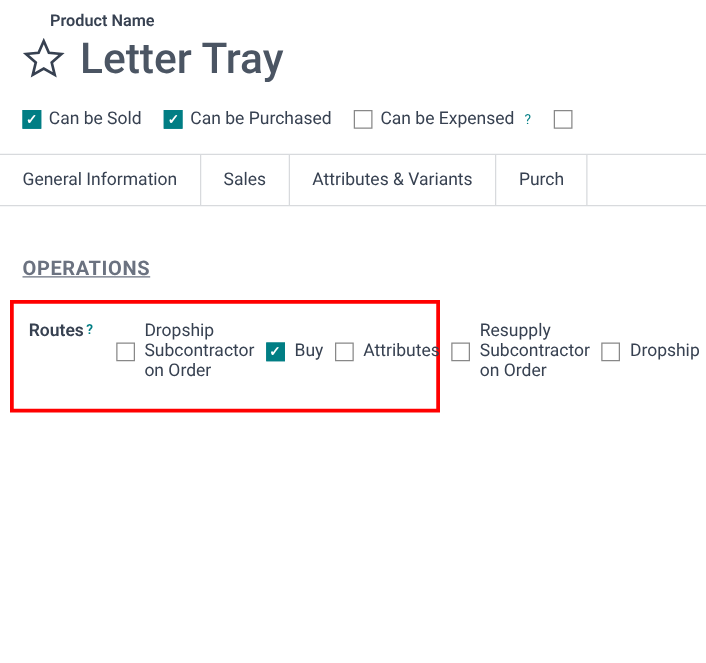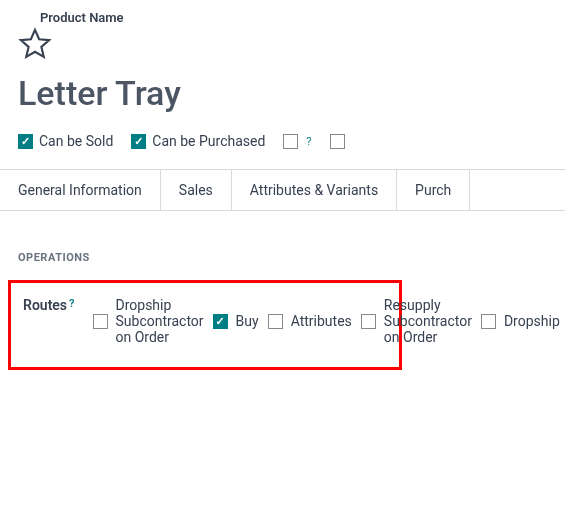--- a/index.html
+++ b/index.html
@@ -25,9 +25,9 @@
     }
     .title-row {
       display: flex;
+      align-items: center;
       gap: 12px;
       margin-top: 2px;
-      flex-direction: column;
     }
     .star-icon {
       width: 34px;

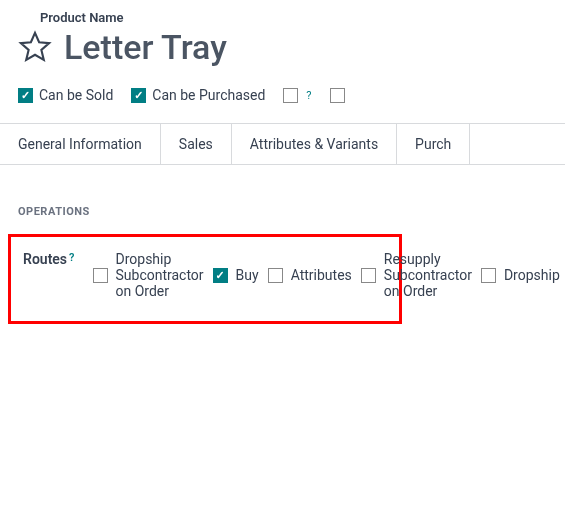--- a/index.html
+++ b/index.html
@@ -185,6 +185,7 @@
   </div>
   <div class="cb-group">
     <span class="cb"></span>
+    <span class="cb-label">Can be Expensed</span>
     <span class="help-icon">?</span>
   </div>
   <div class="cb-group">

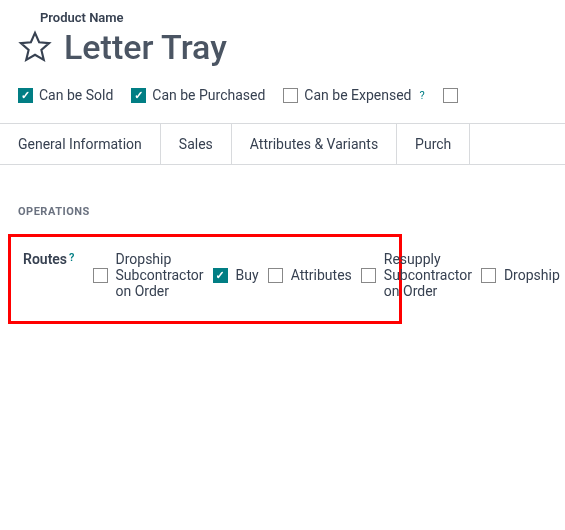--- a/index.html
+++ b/index.html
@@ -103,12 +103,13 @@
       white-space: nowrap;
     }
     .section-heading {
-      font-size: 11px;
+      font-size: 16px;
       font-weight: 700;
       letter-spacing: 0.5px;
       color: #6b7280;
       text-transform: uppercase;
       padding: 40px 18px 12px 18px;
+      text-decoration: underline;
     }
     .highlight-box {
       border: 3px solid #ff0000;

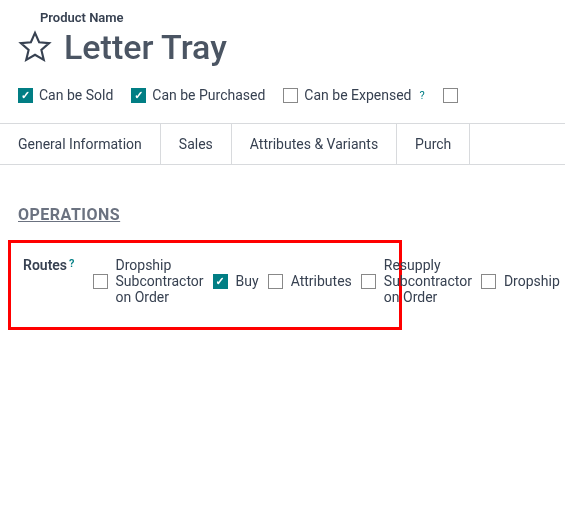--- a/index.html
+++ b/index.html
@@ -115,7 +115,7 @@
       border: 3px solid #ff0000;
       margin: 4px 8px 0 8px;
       padding: 14px 12px 22px 12px;
-      width: 394px;
+      width: 344px;
     }
     .routes-row {
       display: flex;

